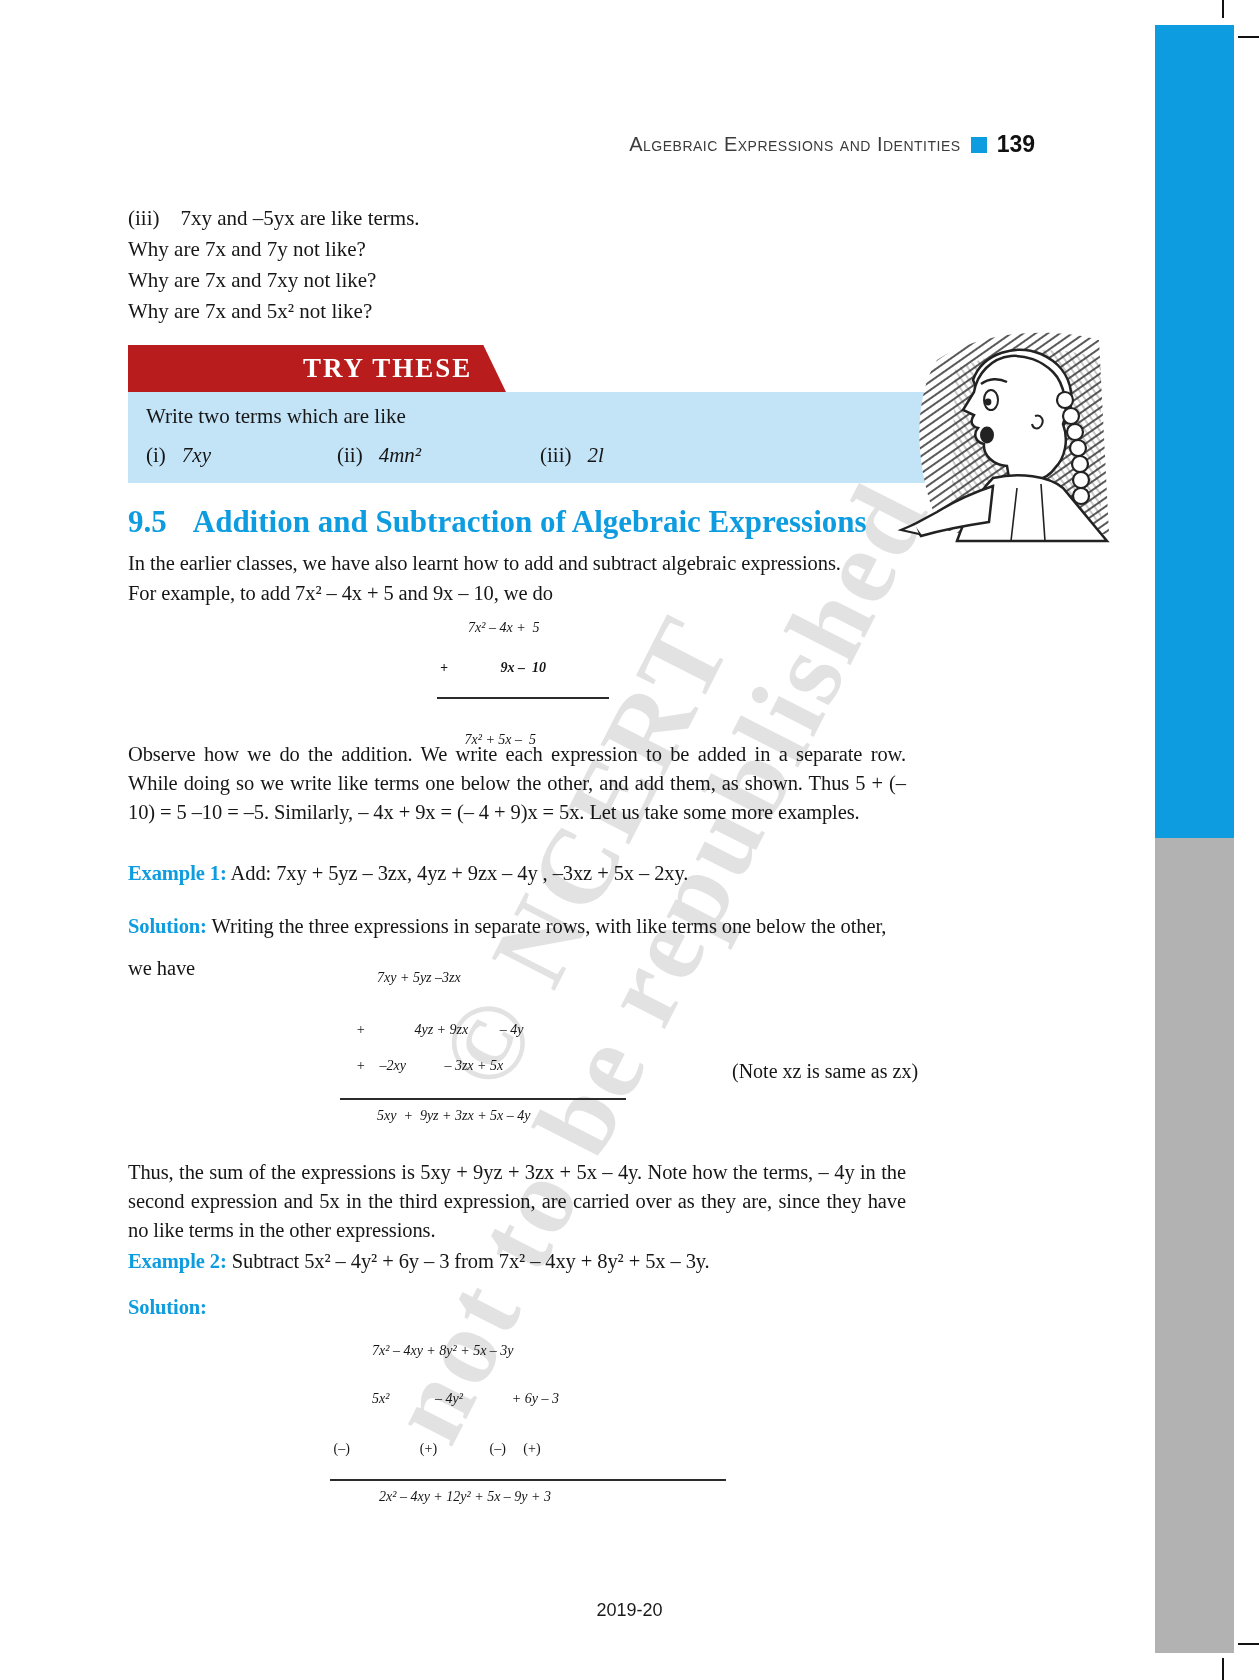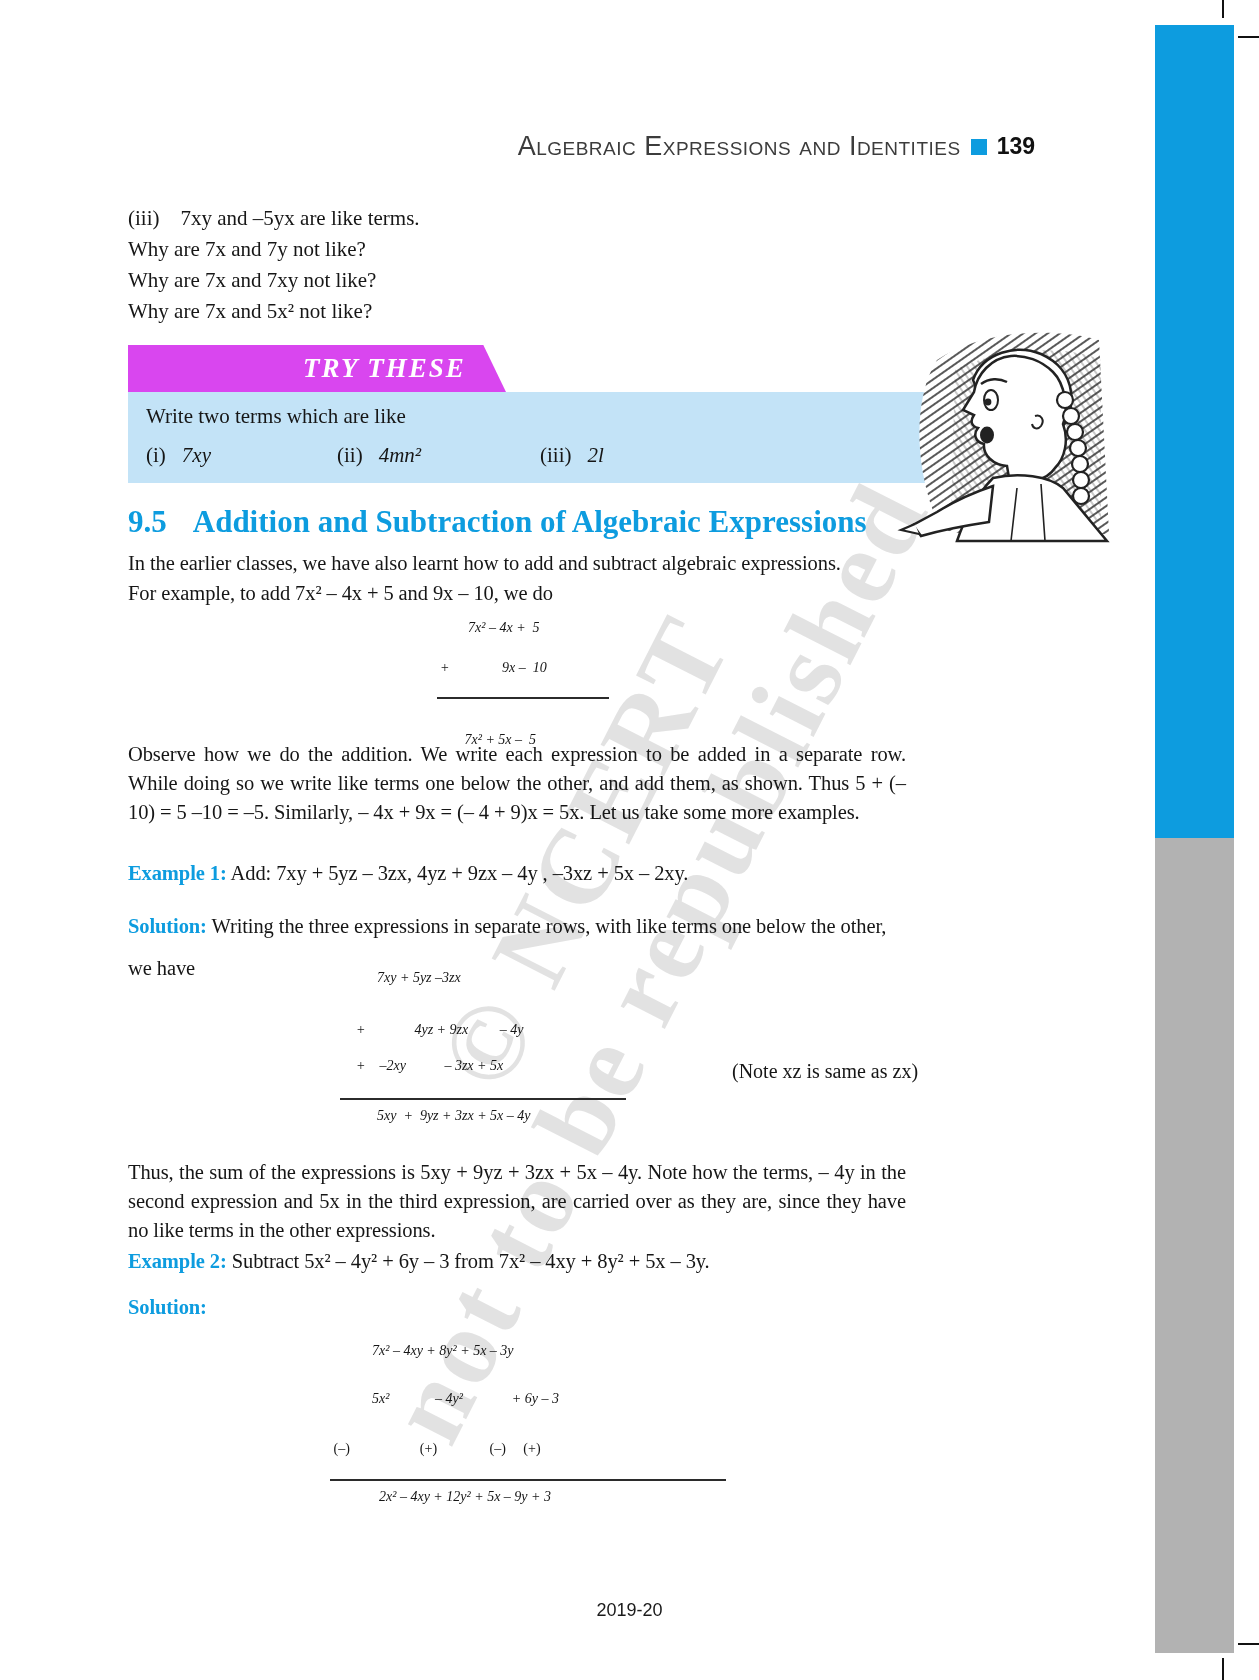--- a/index.html
+++ b/index.html
@@ -22,7 +22,7 @@
   
   .header{position:absolute;left:128px;top:131px;width:907px;display:flex;justify-content:flex-end;
           align-items:center;gap:10px;z-index:2;}
-  .header-title{font-family:"Liberation Sans",sans-serif;font-variant:small-caps;font-size:27px;
+  .header-title{font-family:"Liberation Sans",sans-serif;font-variant:small-caps;font-size:20px;
                 color:#3c3c3c;letter-spacing:0.5px;}
   .header-marker{display:inline-block;width:16px;height:16px;}
   .header-page{font-family:"Liberation Sans",sans-serif;font-weight:bold;font-size:23px;color:#111;}

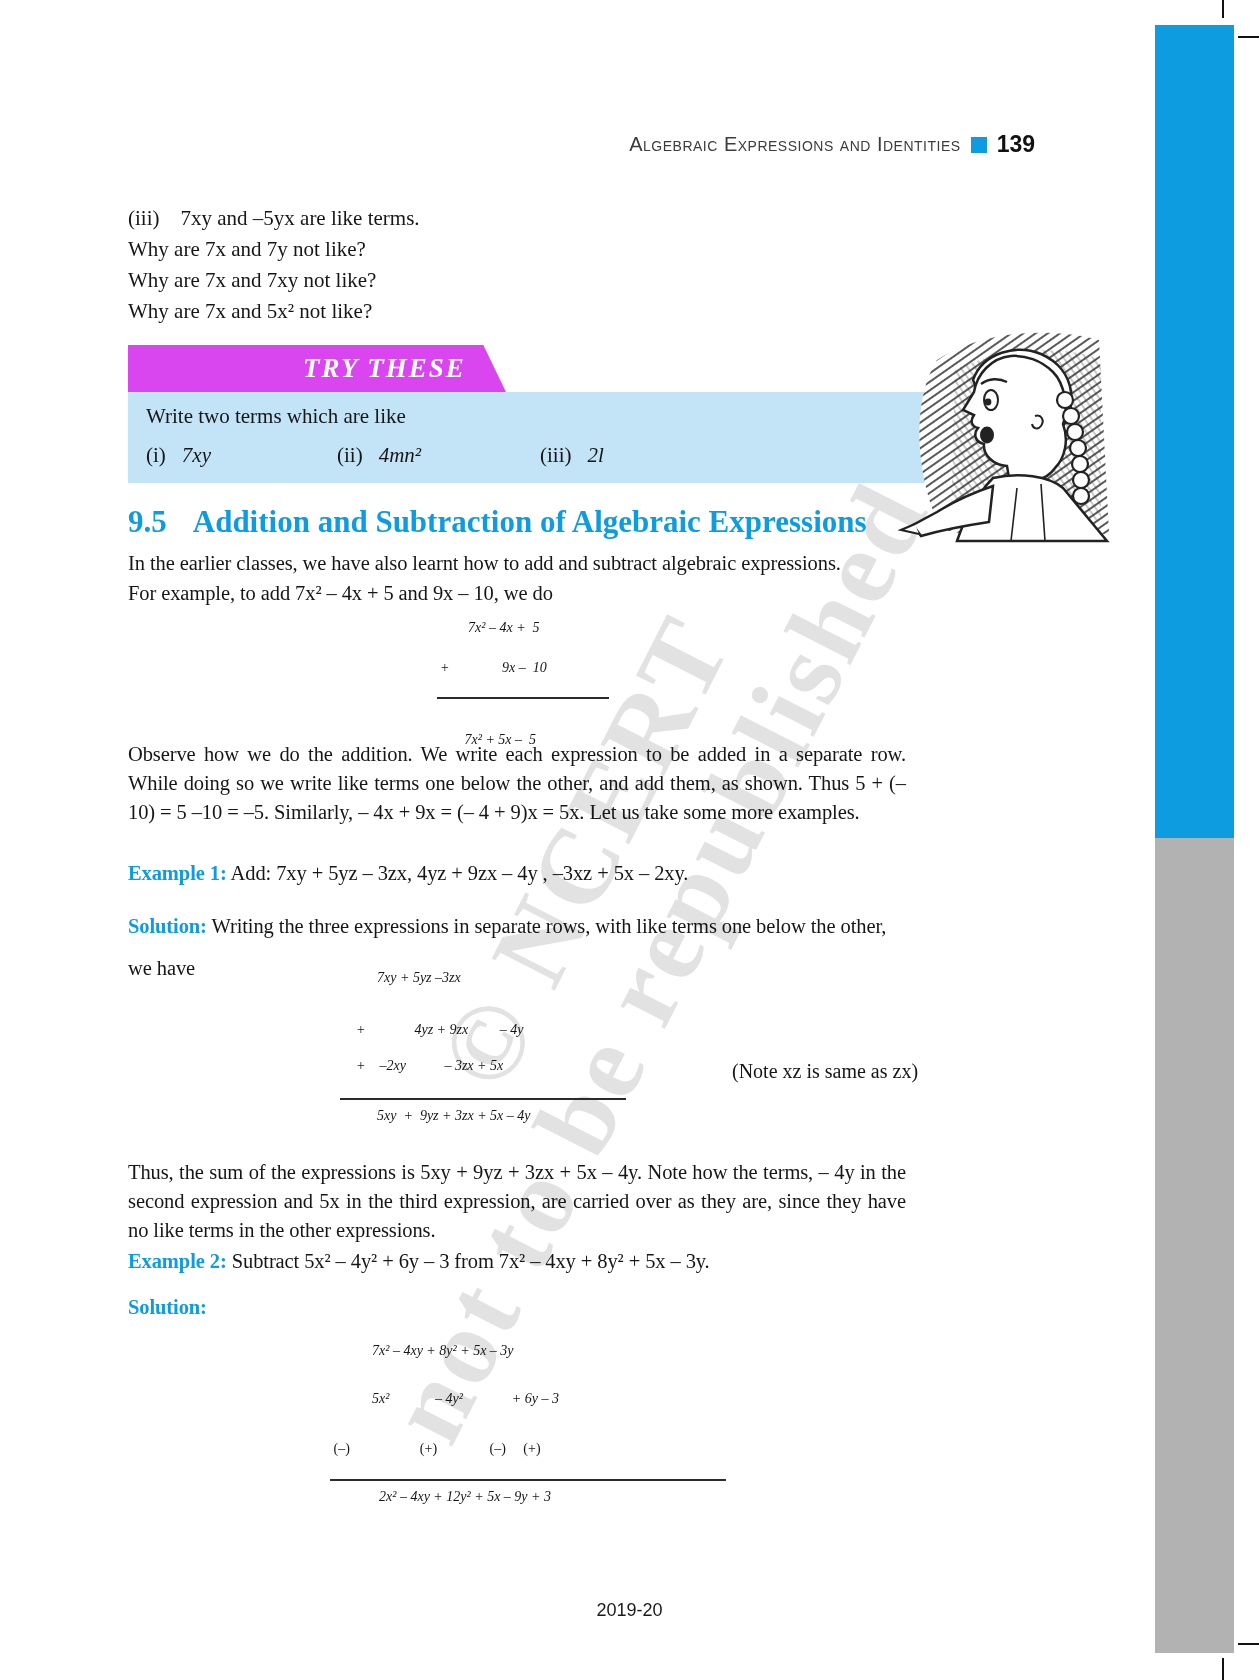--- a/index.html
+++ b/index.html
@@ -90,7 +90,7 @@
     <div>Why are 7x and 5x² not like?</div>
   </div>
 
-  <div class="tt-banner" style="background: #d946ef; font-style: italic;">
+  <div class="tt-banner" style="background: #b91c1c;">
     <span>TRY THESE</span>
   </div>
   <div class="tt-box" style="background: rgb(195, 227, 247);">

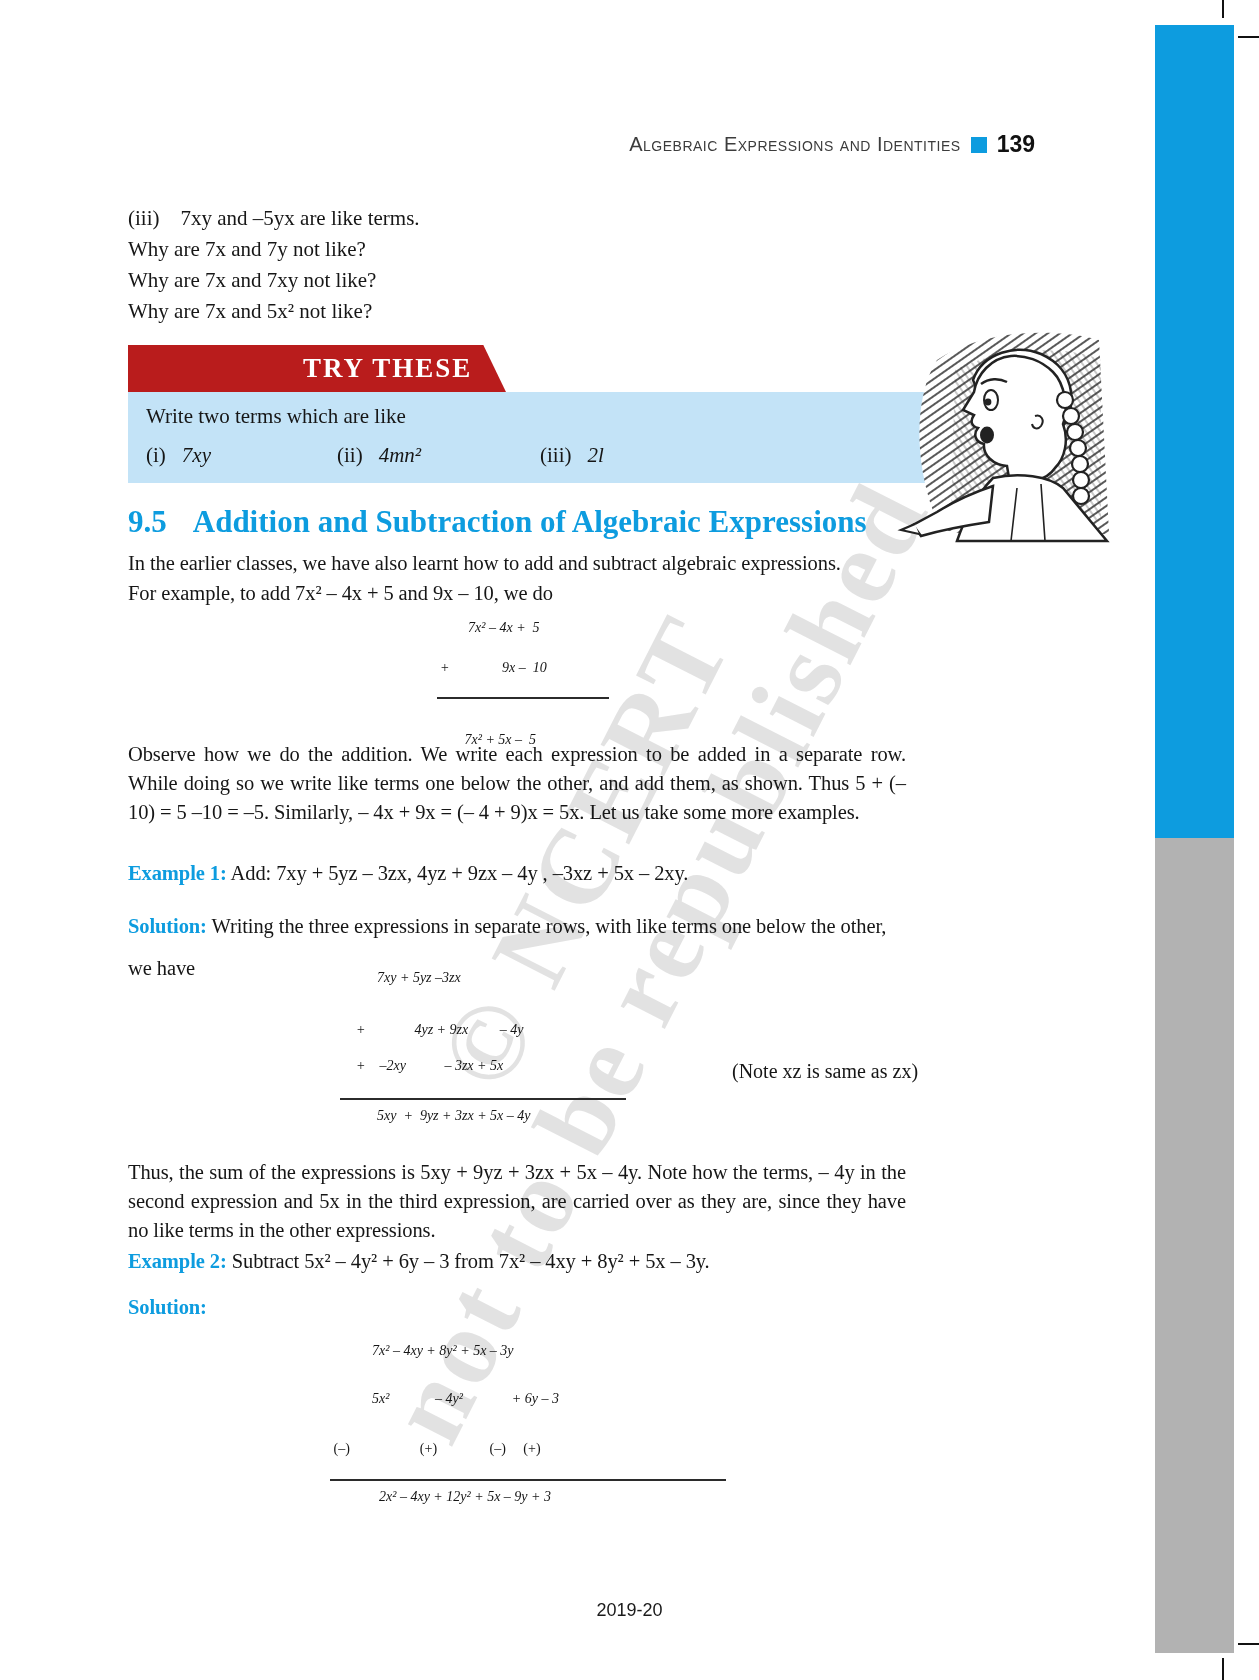--- a/index.html
+++ b/index.html
@@ -110,7 +110,7 @@
   <div class="bodyline" style="top:582px;">For example, to add  7x² – 4x + 5 and 9x – 10, we do</div>
 
   <div class="math" style="left:440px;top:620px;">        7x² – 4x +  5</div>
-  <div class="math" style="left:440px;top:660px;">+               9x –  10</div>
+  <div class="math" style="left:440px;top:660px;font-weight:bold;">+               9x –  10</div>
   <div class="mathrule" style="left:437px;top:697px;width:172px;"></div>
   <div class="math" style="left:440px;top:732px;">       7x² + 5x –  5</div>
 

